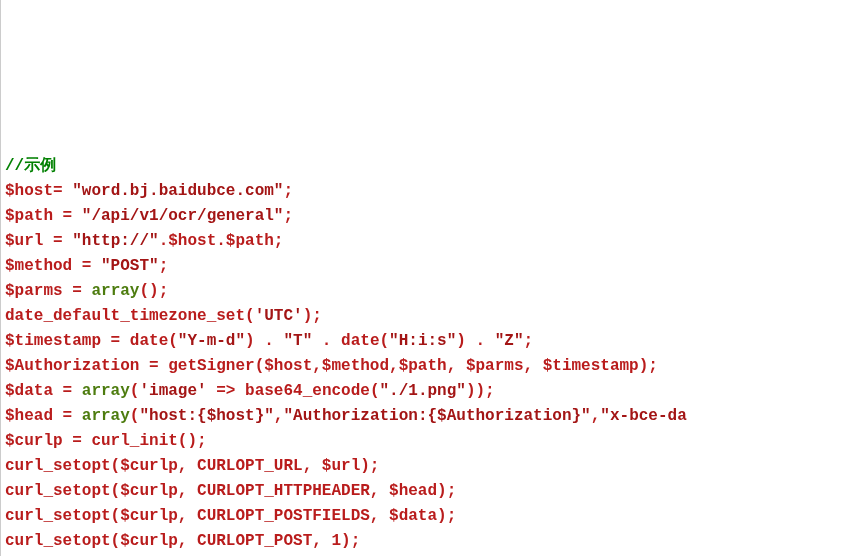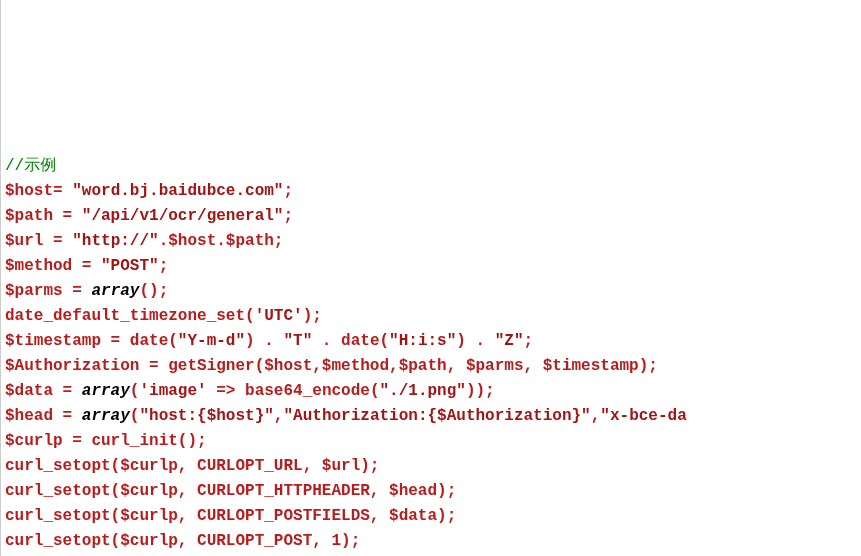--- a/index.html
+++ b/index.html
@@ -17,7 +17,7 @@
   .code-container {
     position: relative;
   }
-  .tok-comment { color: #008000; font-weight: normal; }
+  .tok-comment { color: #008000; font-weight: bold; }
   .tok-string { color: #a31515; }
   .tok-keyword { color: #000000; font-style: italic; }
   .tok-default { color: #b91c1c; }

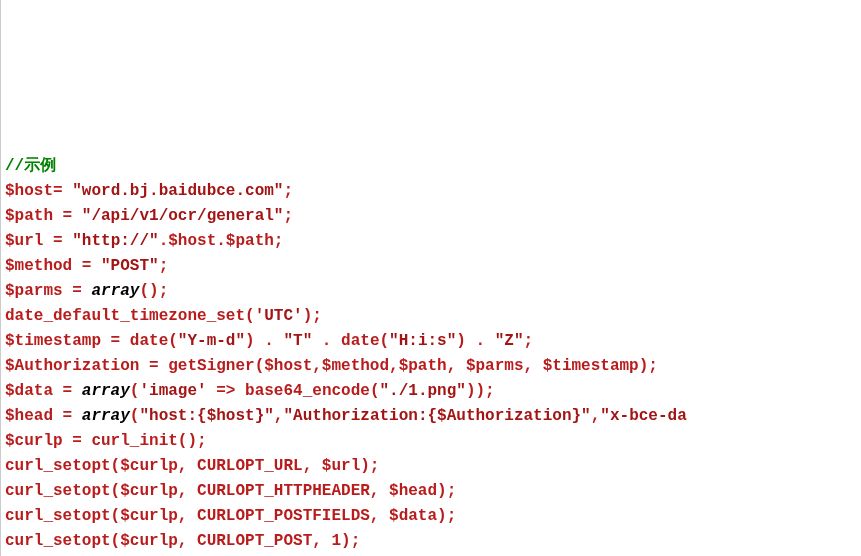--- a/index.html
+++ b/index.html
@@ -19,7 +19,7 @@
   }
   .tok-comment { color: #008000; font-weight: bold; }
   .tok-string { color: #a31515; }
-  .tok-keyword { color: #000000; font-style: italic; }
+  .tok-keyword { color: #4d7c0f; }
   .tok-default { color: #b91c1c; }
   .line { display: block; }
 </style>

